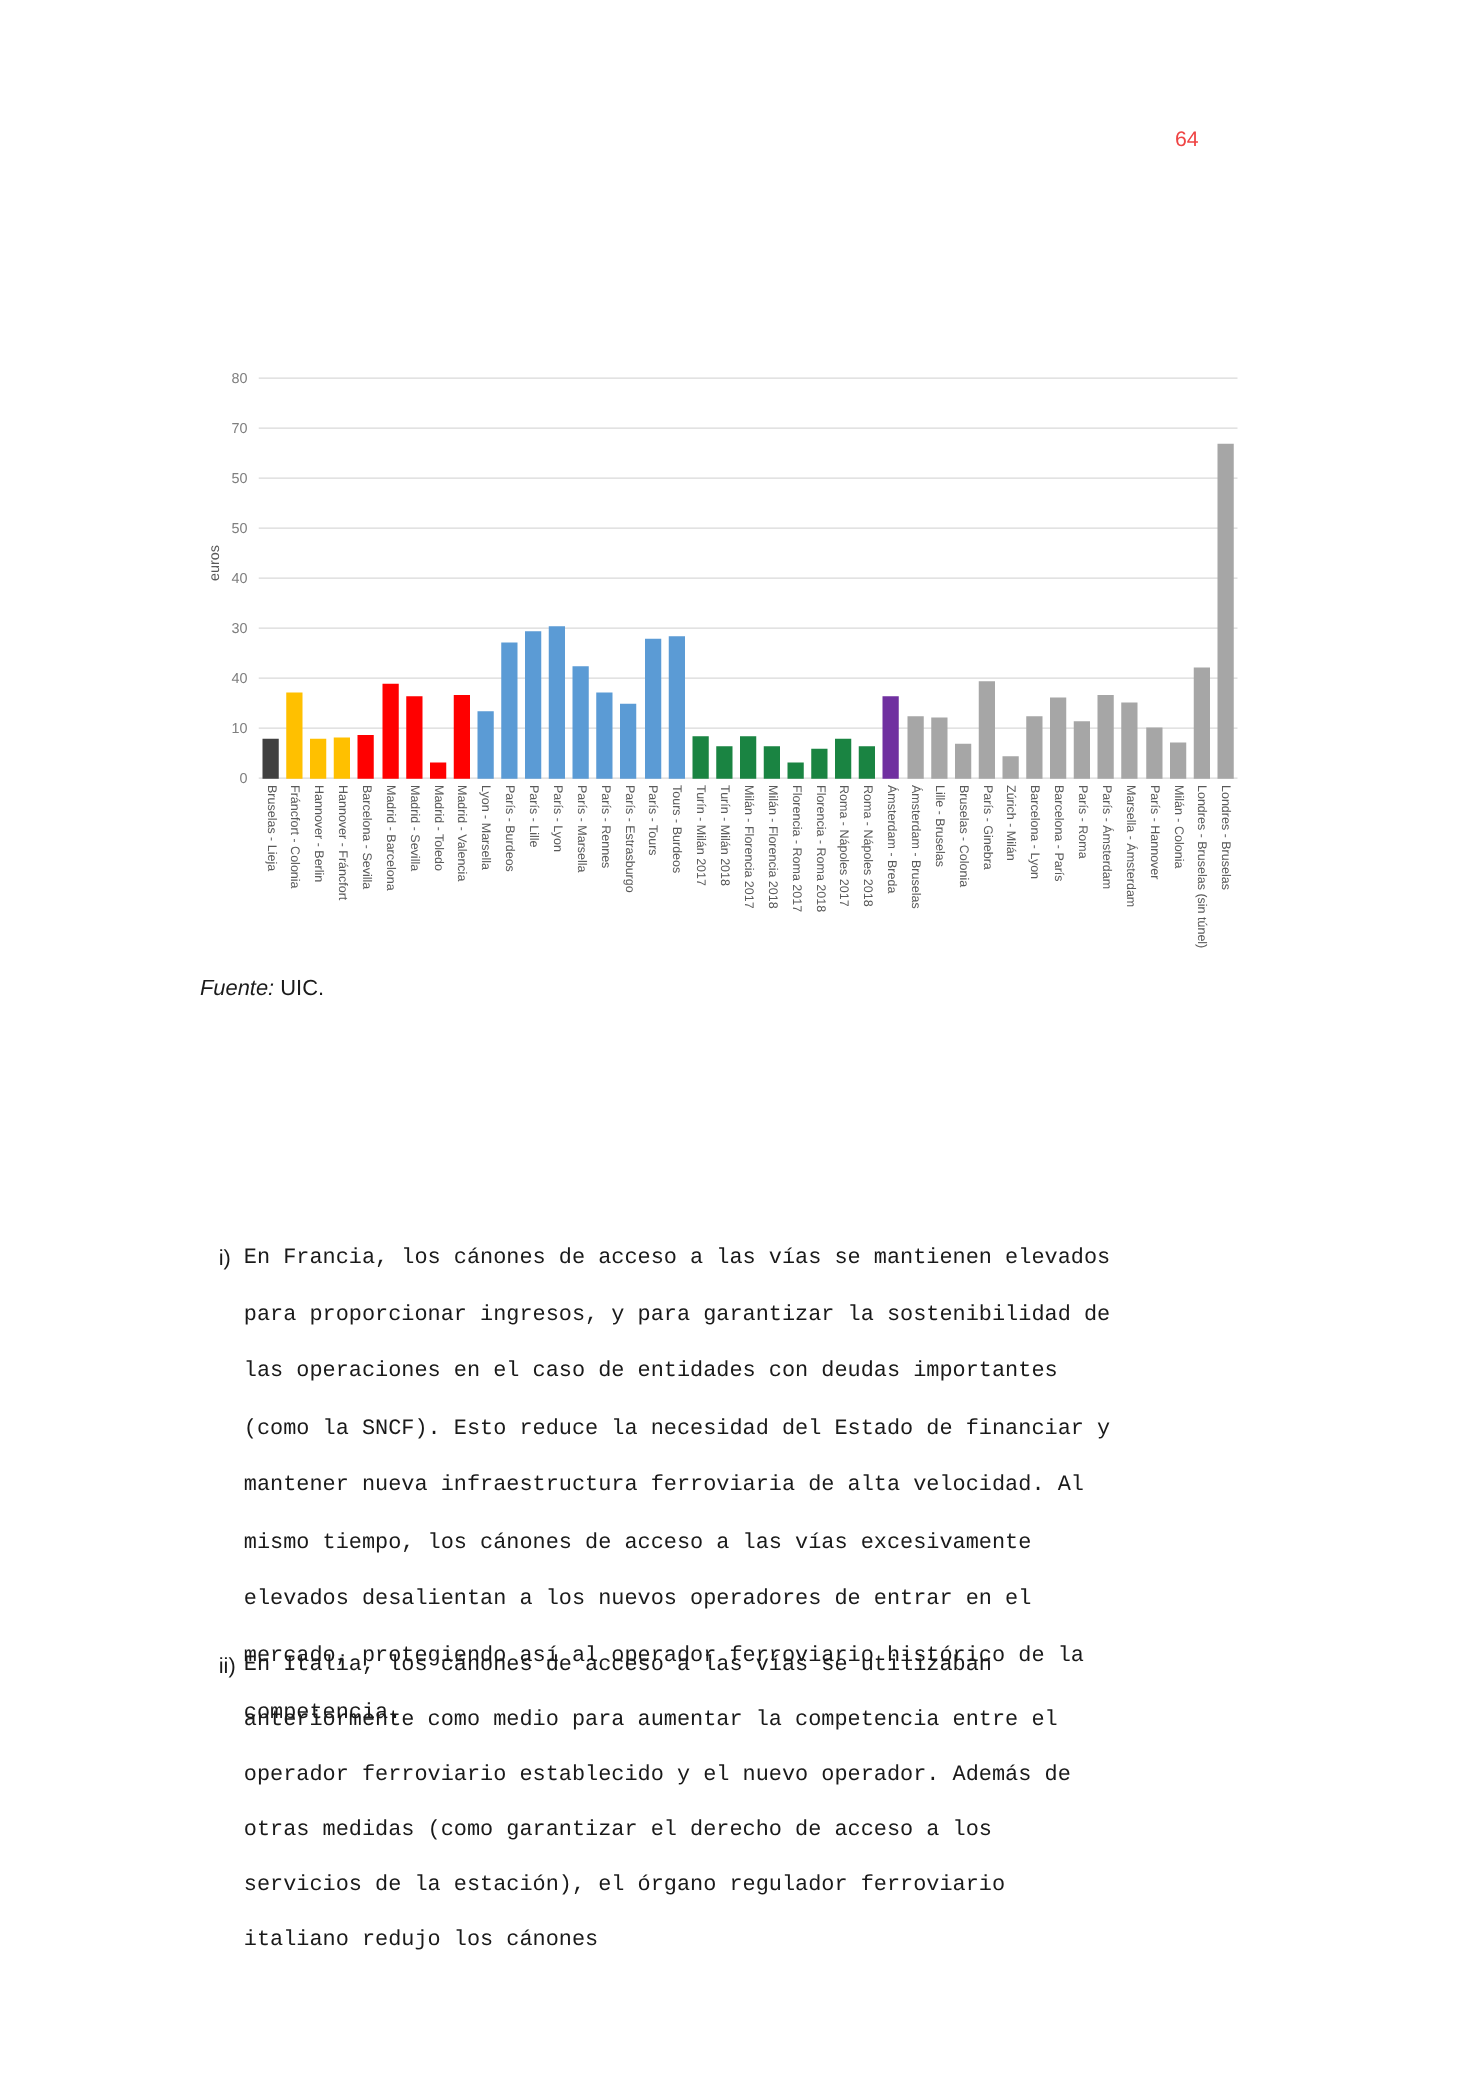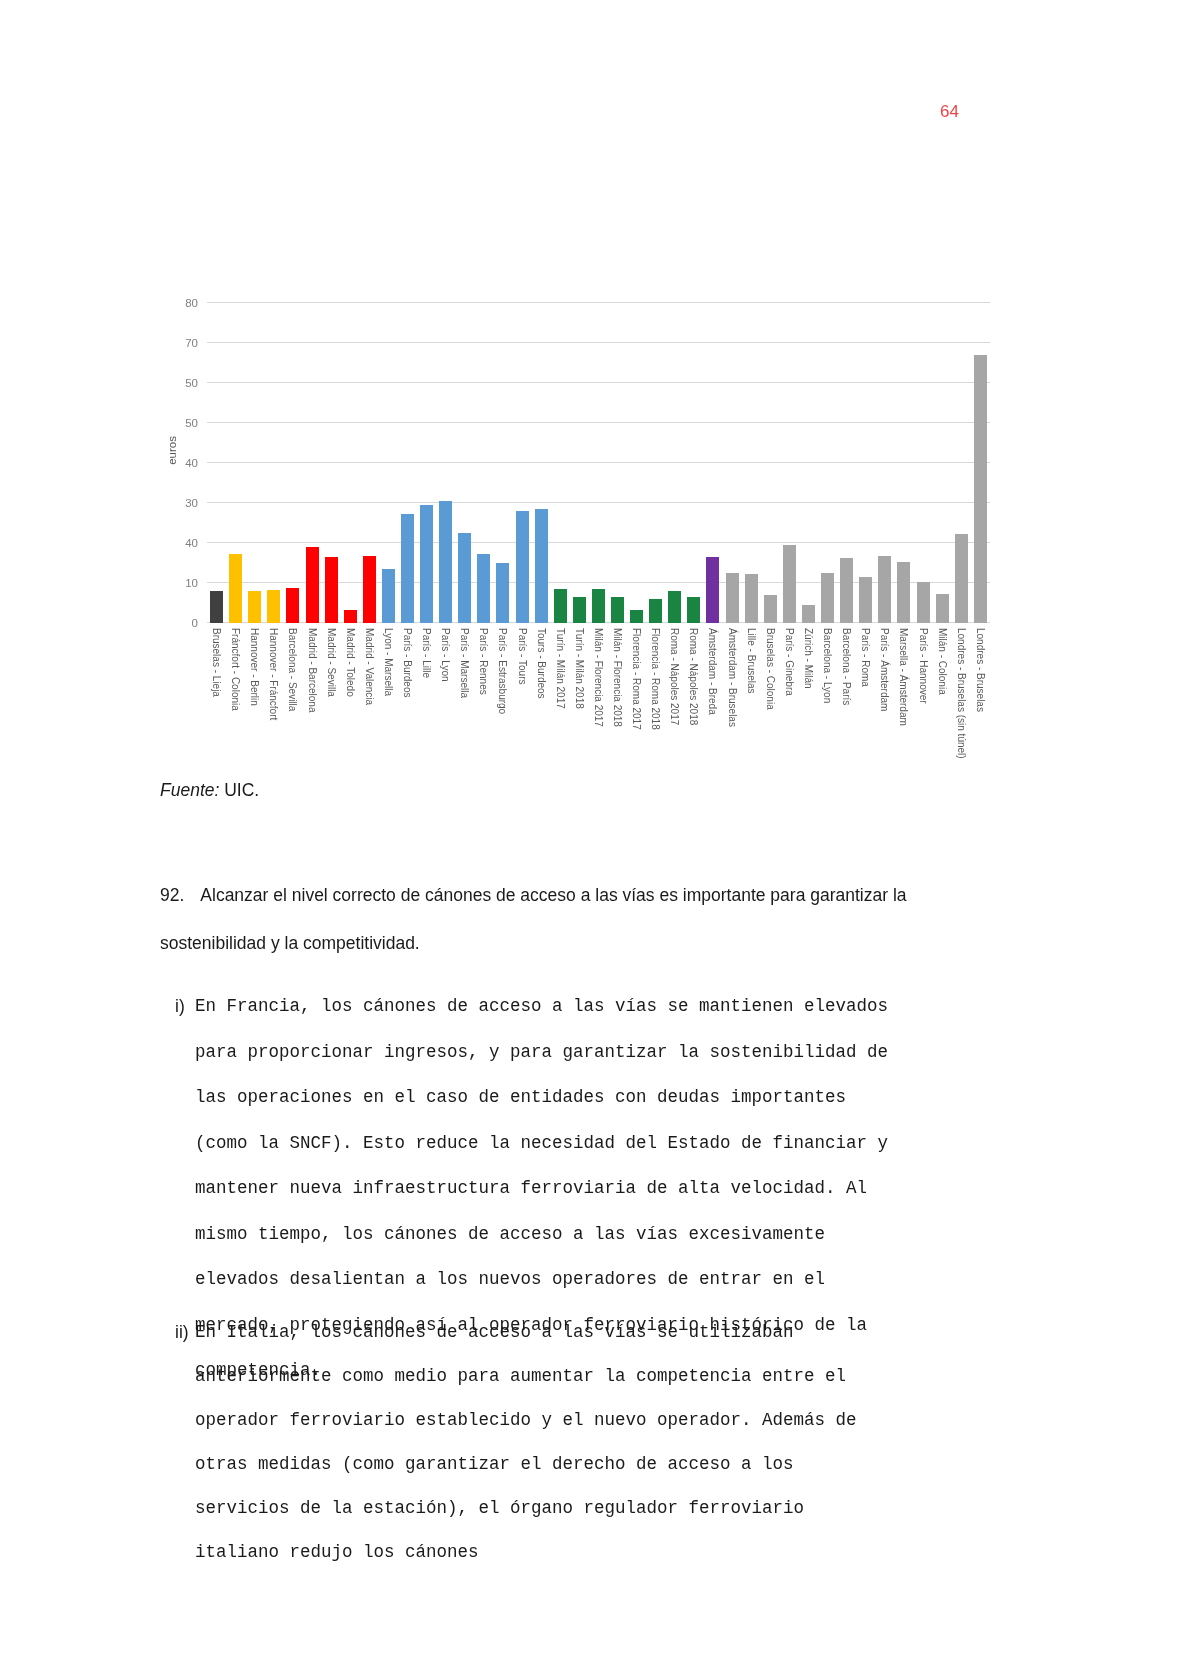--- a/index.html
+++ b/index.html
@@ -365,7 +365,6 @@
 
   <p class="fuente"><span class="it">Fuente:</span> <span>UIC.</span></p>
 
-  <p class="para92"><span class="pnum">92.</span><span>Alcanzar el nivel correcto de cánones de acceso a las vías es importante para garantizar la sostenibilidad y la competitividad.</span></p>
 
   <div class="list-item" id="item-i">
     <span class="marker">i)</span>

